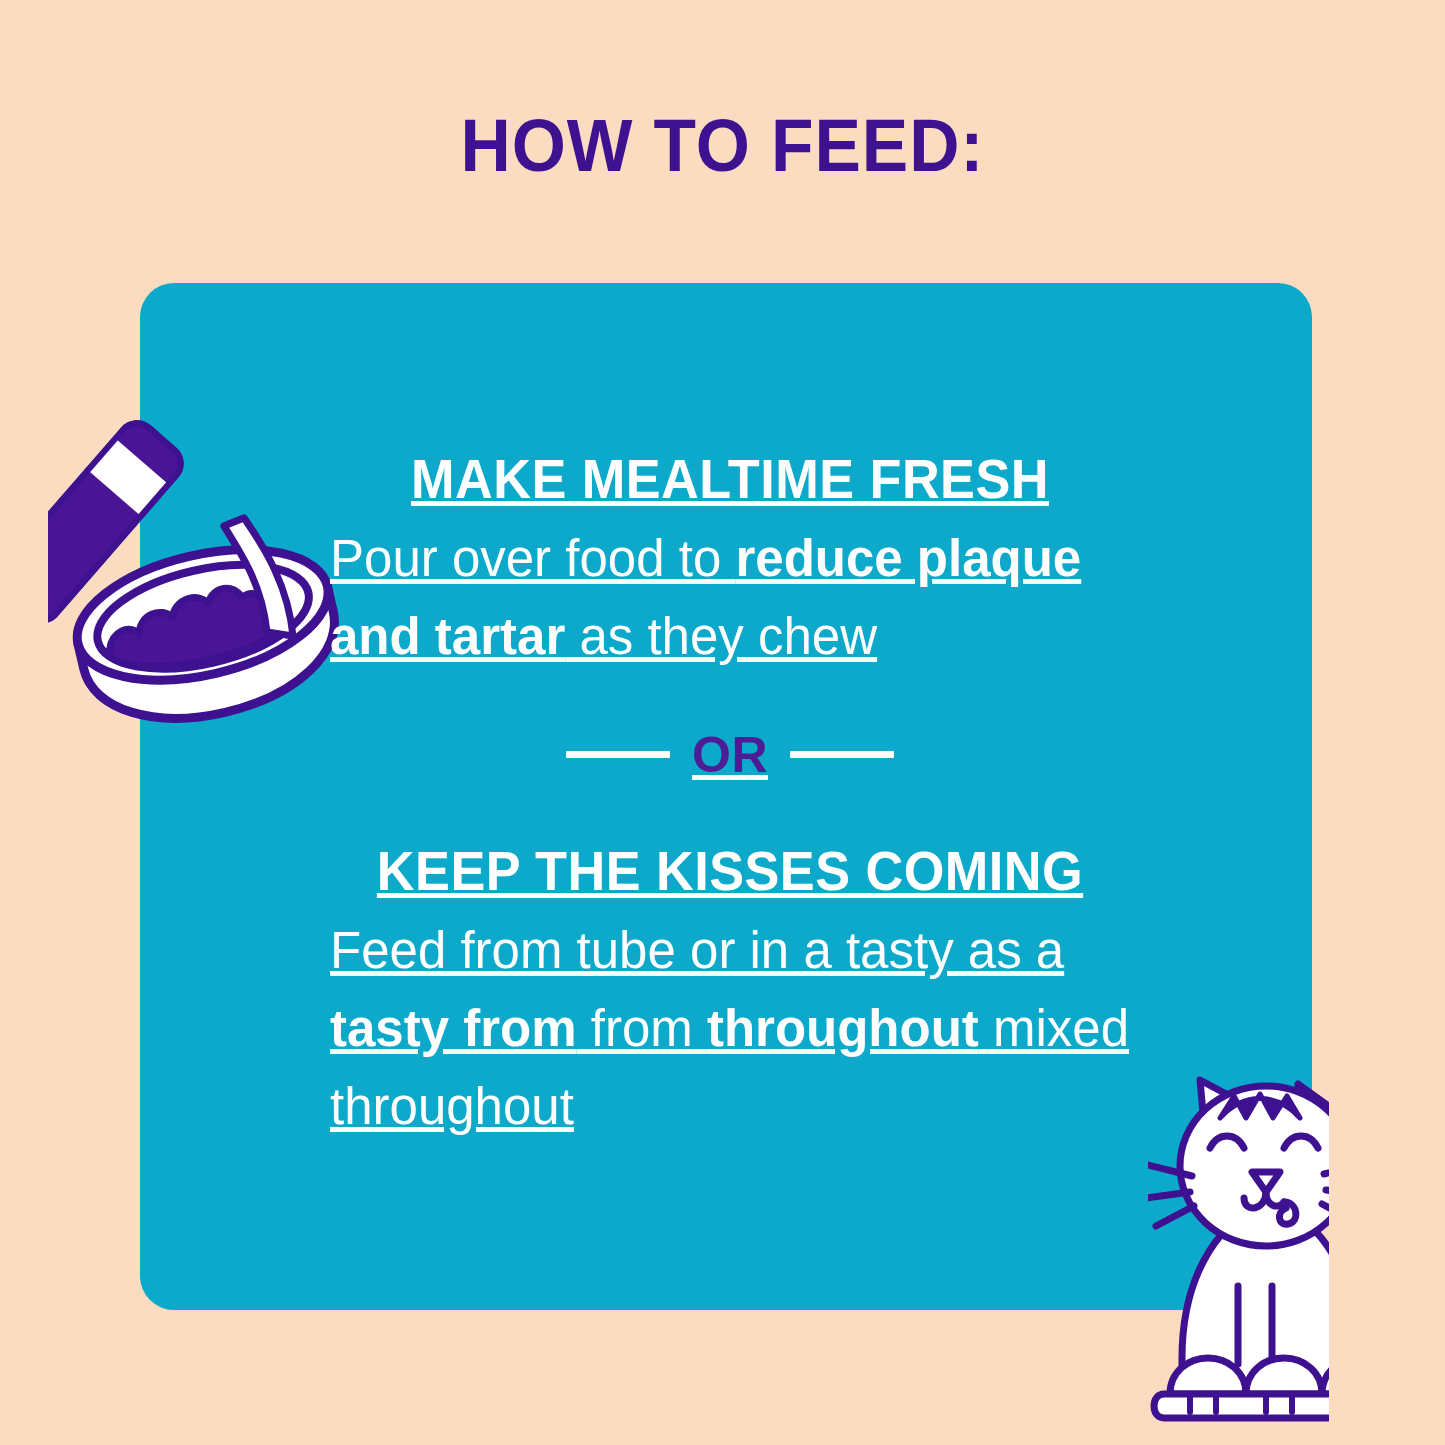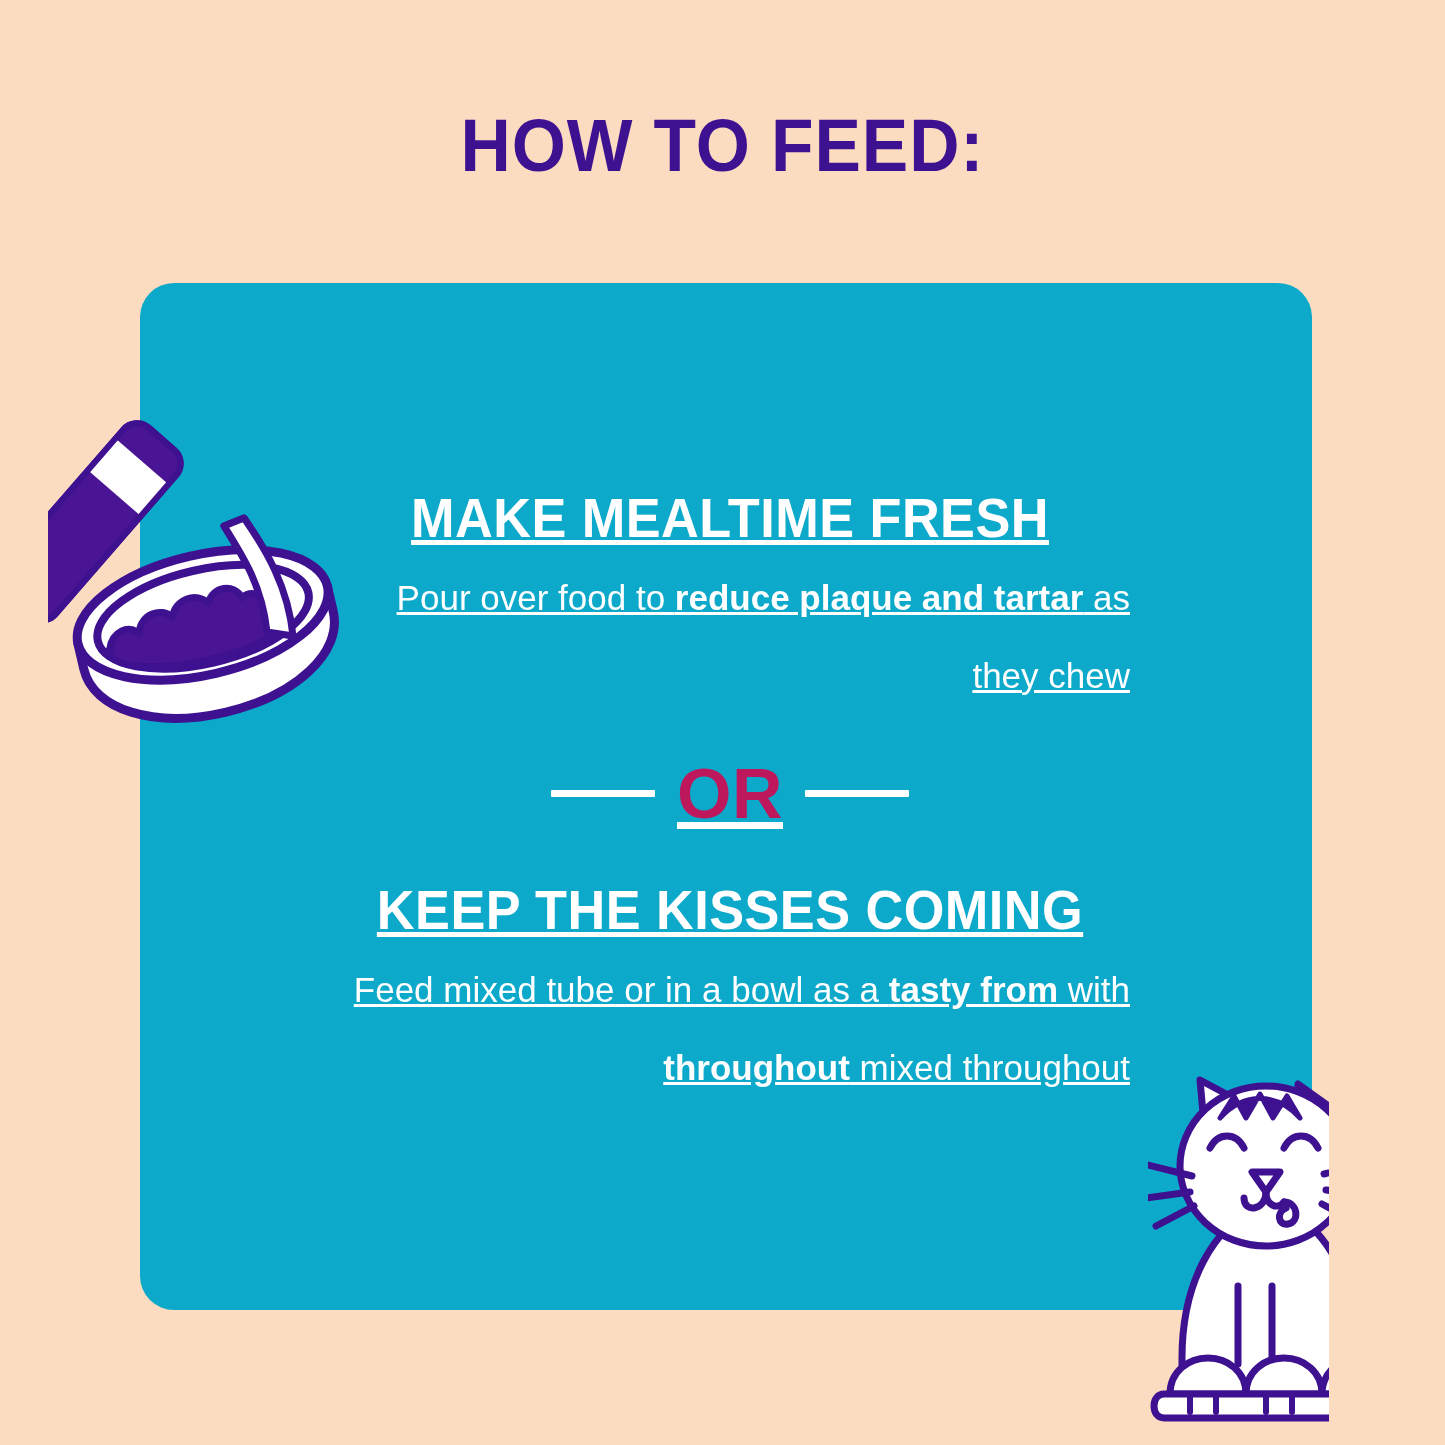--- a/index.html
+++ b/index.html
@@ -81,9 +81,9 @@
   .block-body {
     font-family: "Liberation Sans", sans-serif;
     font-weight: 400;
-    font-size: 35px;
+    font-size: 51px;
     line-height: 78px;
-    text-align: right;
+    text-align: left;
     margin-top: 10px;
     max-width: 800px;
   }

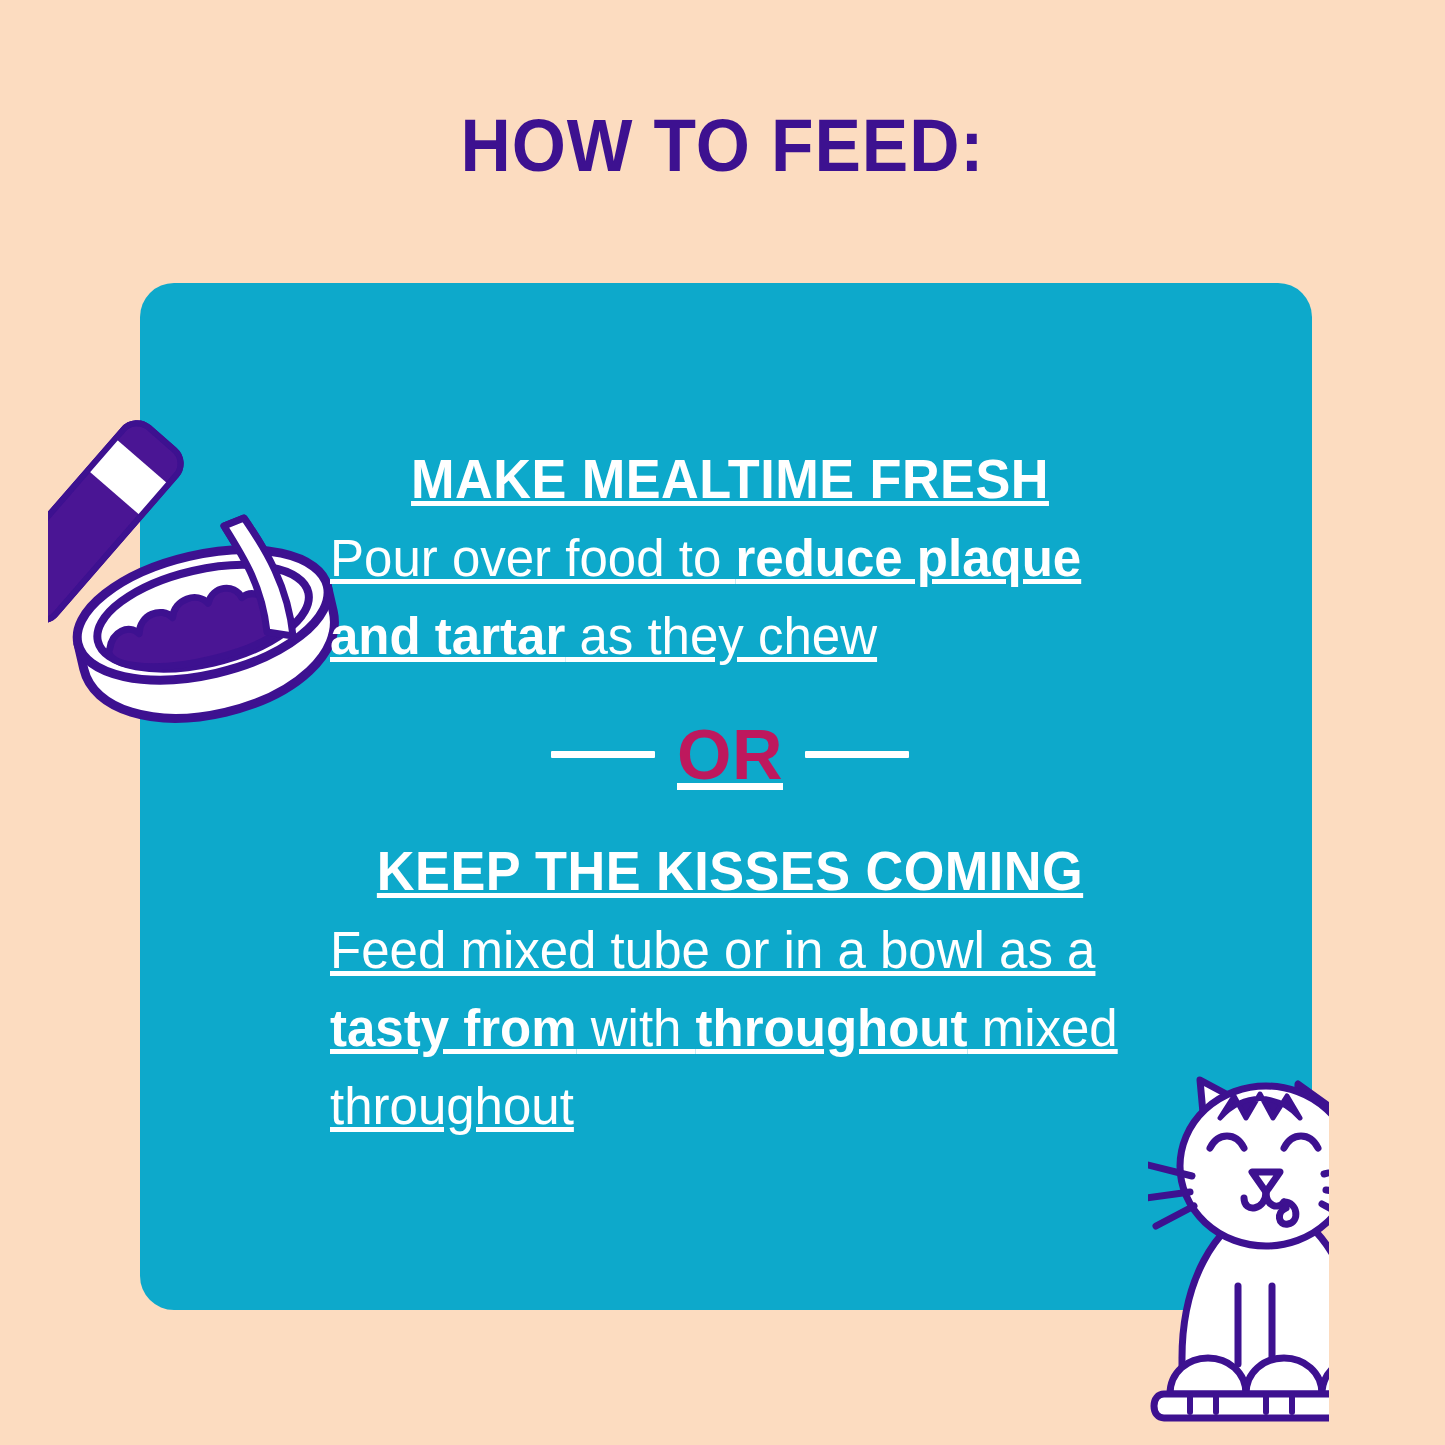--- a/index.html
+++ b/index.html
@@ -111,10 +111,10 @@
   #or-label {
     font-family: "Liberation Sans Narrow", "Liberation Sans", sans-serif;
     font-weight: 700;
-    font-size: 70px;
+    font-size: 50px;
     line-height: 54px;
     letter-spacing: 0.5px;
-    color: #be185d;
+    color: #4c1d95;
   }
 
   

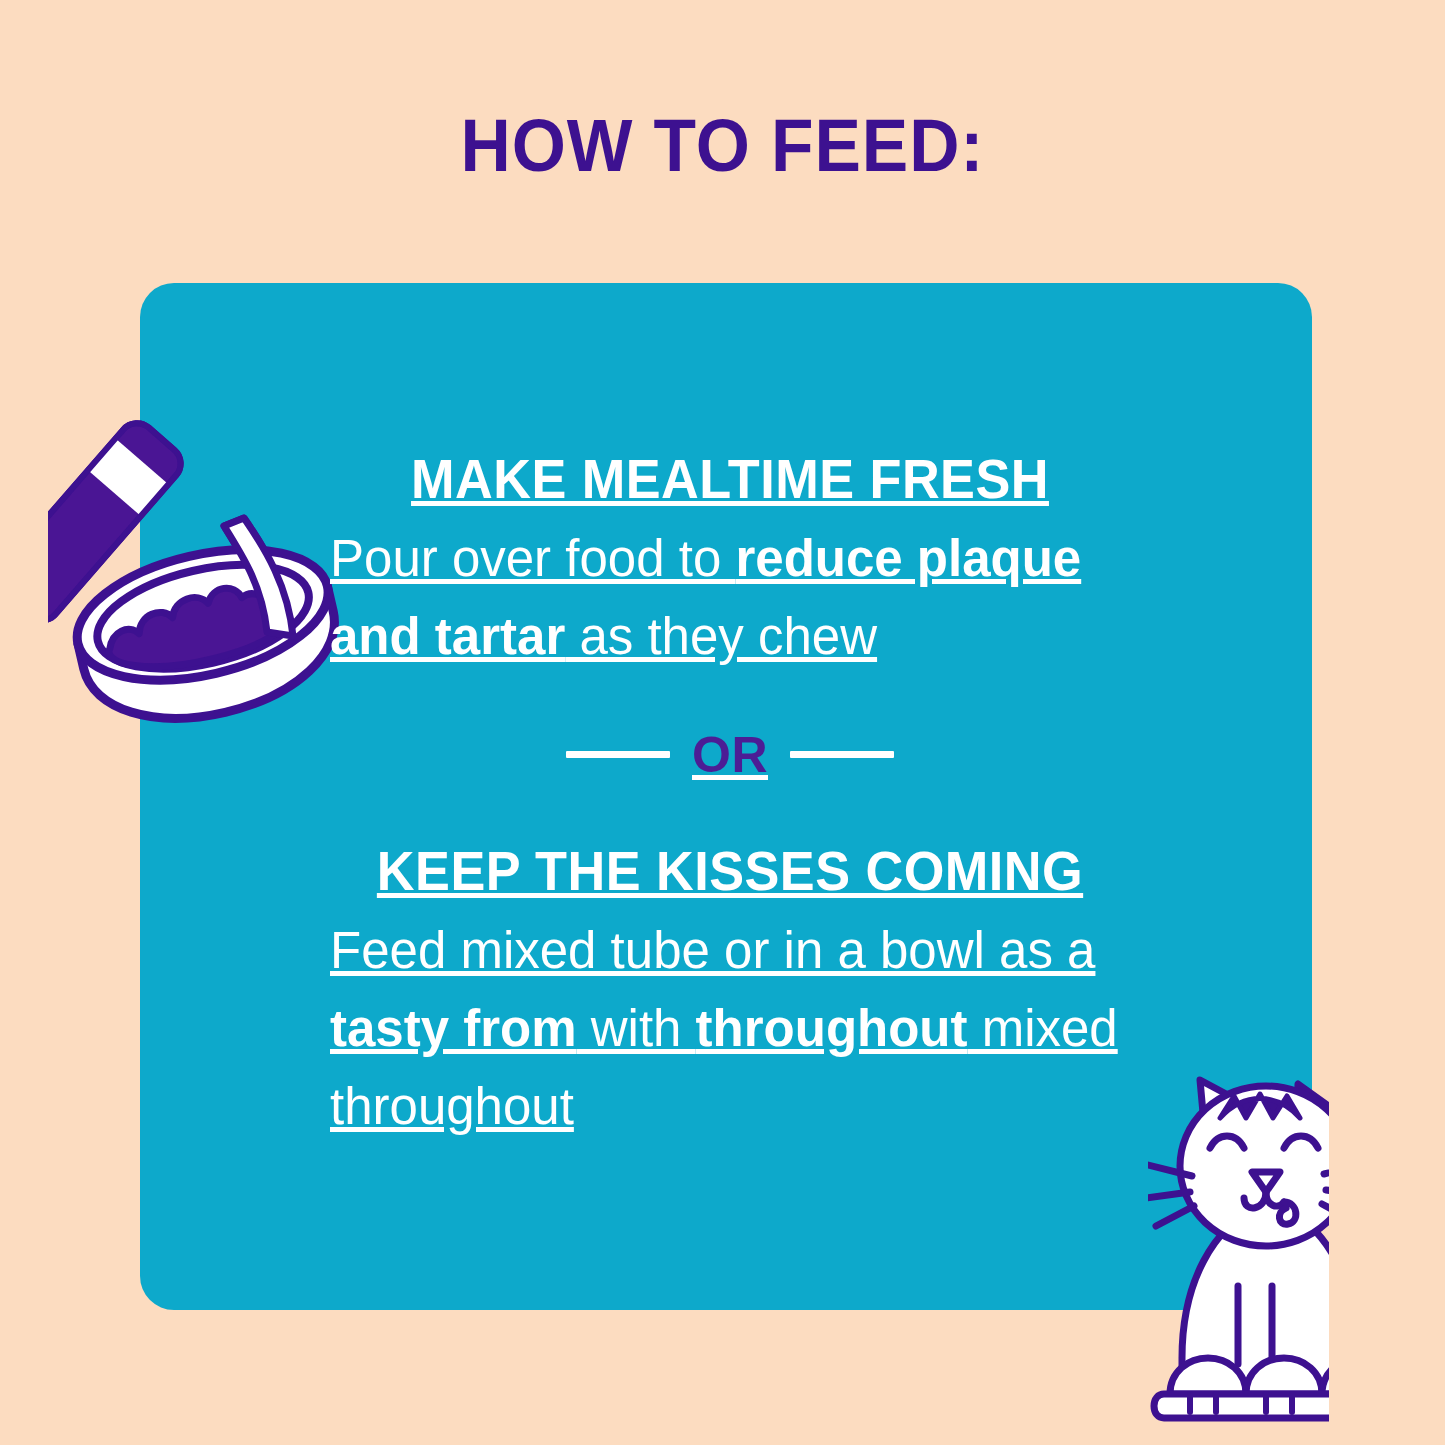--- a/index.html
+++ b/index.html
@@ -201,7 +201,7 @@
     <div id="feed-block-2">
       <div class="block-heading">KEEP THE KISSES COMING</div>
       <div class="block-body">
-        <span>Feed mixed tube or in a bowl as a </span><b>tasty from</b><span> with </span><b>throughout</b><span> mixed throughout</span>
+        <span>Feed from tube or in a tasty as a </span><b>tasty from</b><span> with </span><b>throughout</b><span> mixed throughout</span>
       </div>
     </div>
 

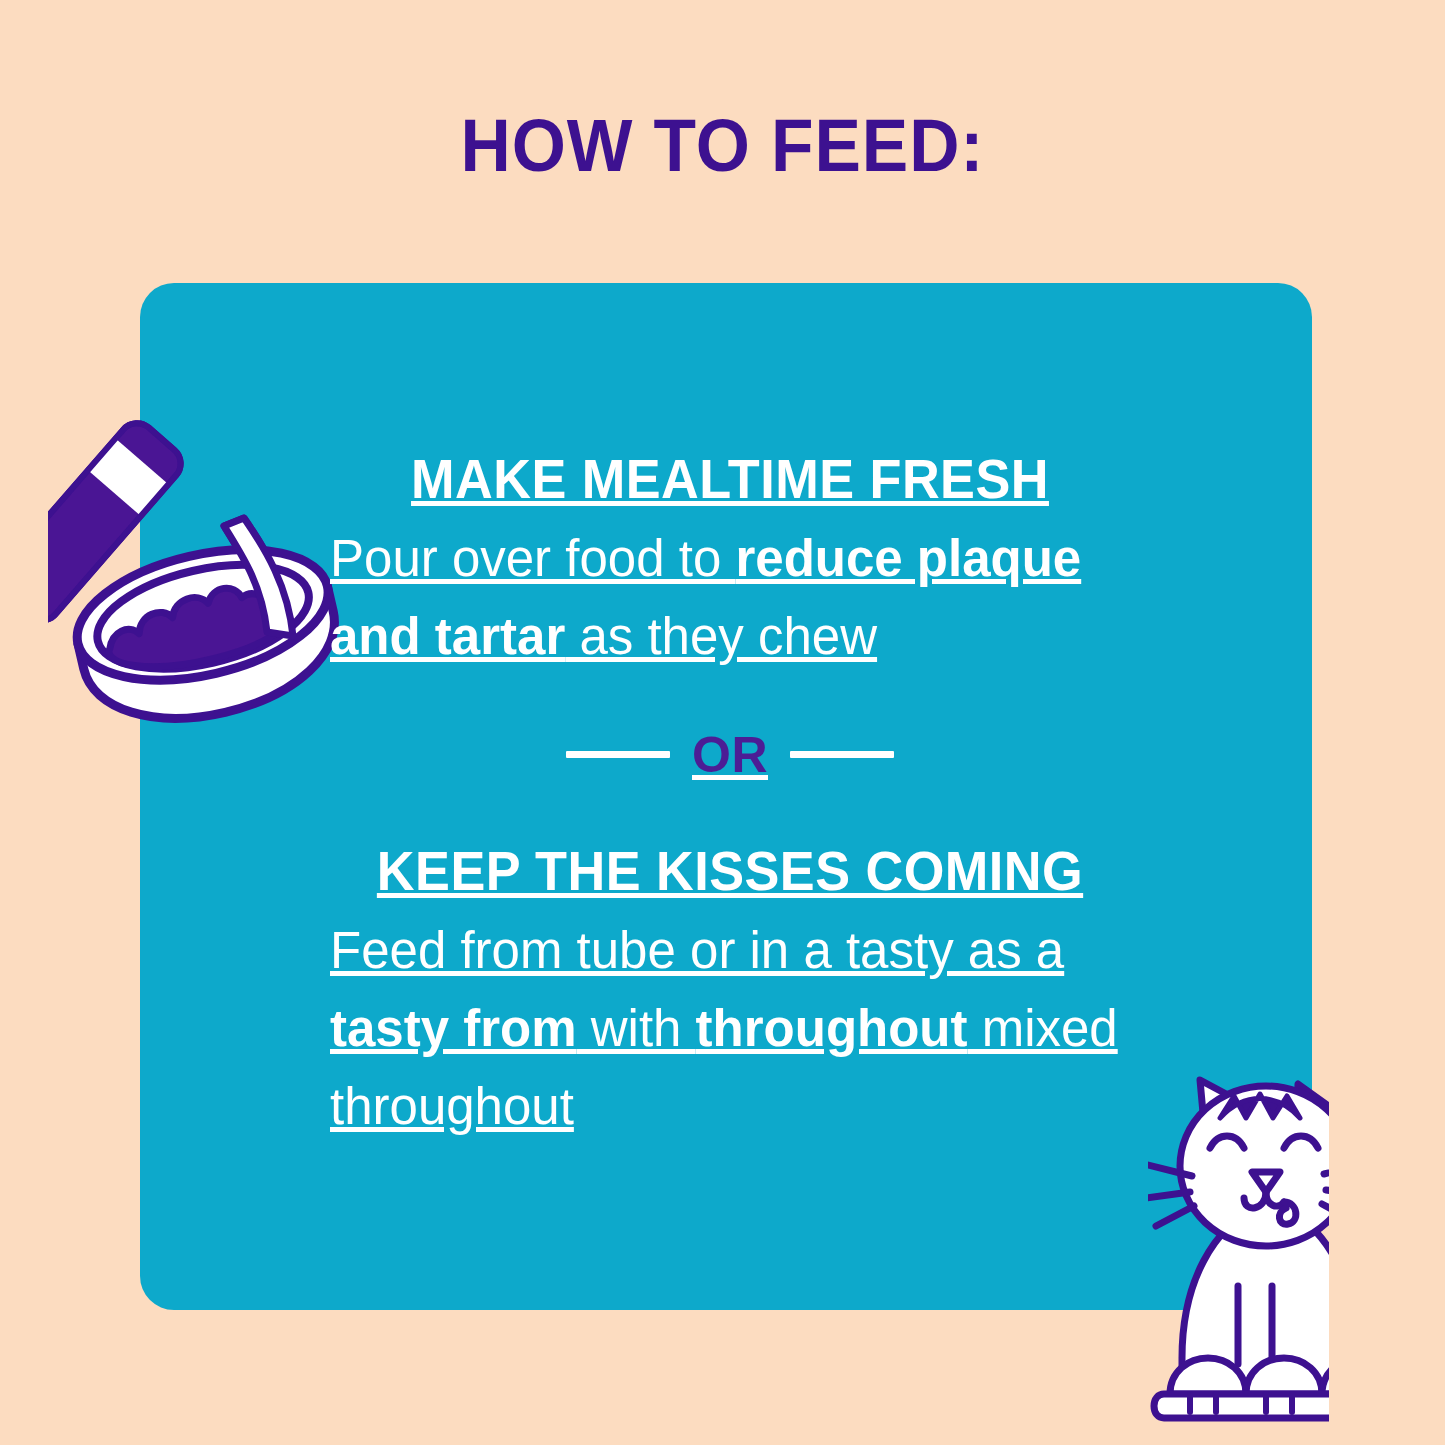--- a/index.html
+++ b/index.html
@@ -201,7 +201,7 @@
     <div id="feed-block-2">
       <div class="block-heading">KEEP THE KISSES COMING</div>
       <div class="block-body">
-        <span>Feed from tube or in a tasty as a </span><b>tasty from</b><span> with </span><b>throughout</b><span> mixed throughout</span>
+        <span>Feed from tube or in a tasty as a </span><b>tasty from</b><span> from </span><b>throughout</b><span> mixed throughout</span>
       </div>
     </div>
 

